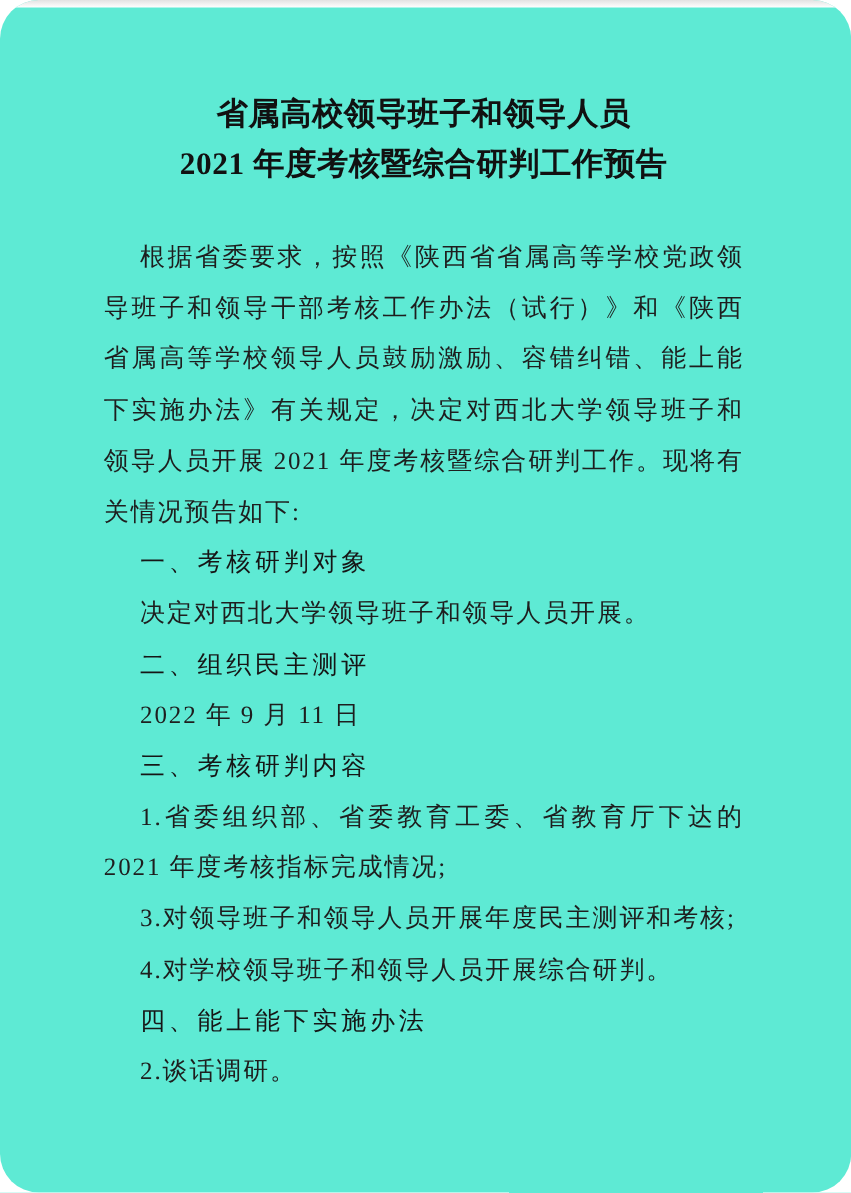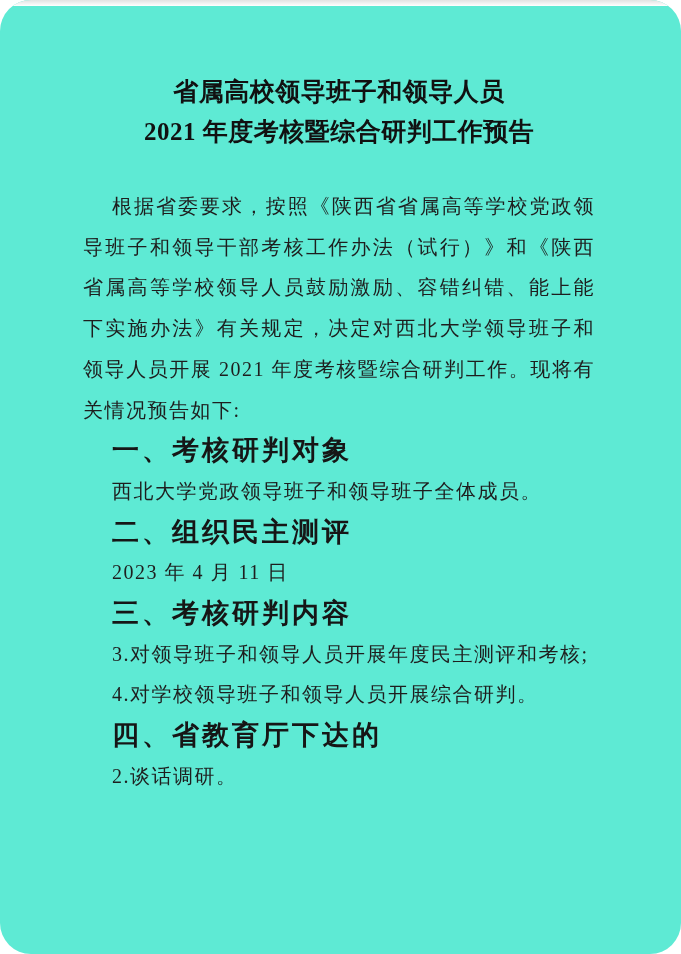--- a/index.html
+++ b/index.html
@@ -56,8 +56,8 @@
   .heading {
     margin: 0;
     font-family: "Liberation Sans", "DejaVu Sans", sans-serif;
-    font-weight: bold;
-    font-size: 27px;
+    font-weight: normal;
+    font-size: 20px;
     line-height: 40.7px;
     letter-spacing: 3px;
     text-indent: 29px;

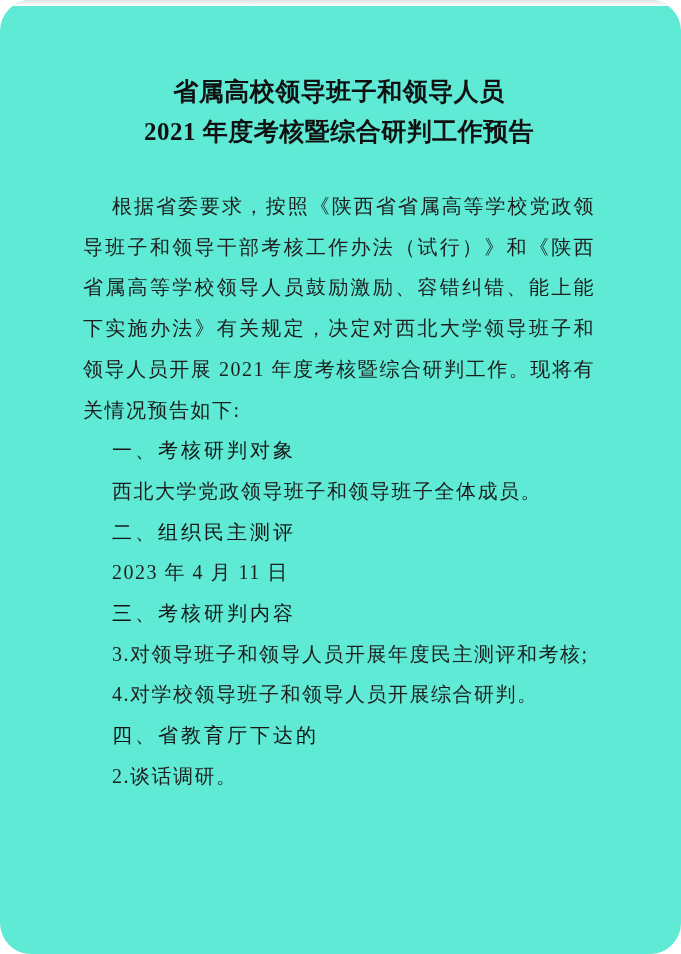--- a/index.html
+++ b/index.html
@@ -80,7 +80,7 @@
     <div class="doc-body">
       <p class="para">根据省委要求，按照《陕西省省属高等学校党政领导班子和领导干部考核工作办法（试行）》和《陕西省属高等学校领导人员鼓励激励、容错纠错、能上能下实施办法》有关规定，决定对西北大学领导班子和领导人员开展 2021 年度考核暨综合研判工作。现将有关情况预告如下:</p>
       <h2 class="heading">一、考核研判对象</h2>
-      <p class="para">西北大学党政领导班子和领导班子全体成员。</p>
+      <p class="para">决定对西北大学领导班子和领导人员开展。</p>
       <h2 class="heading">二、组织民主测评</h2>
       <p class="para">2023 年 4 月 11 日</p>
       <h2 class="heading">三、考核研判内容</h2>

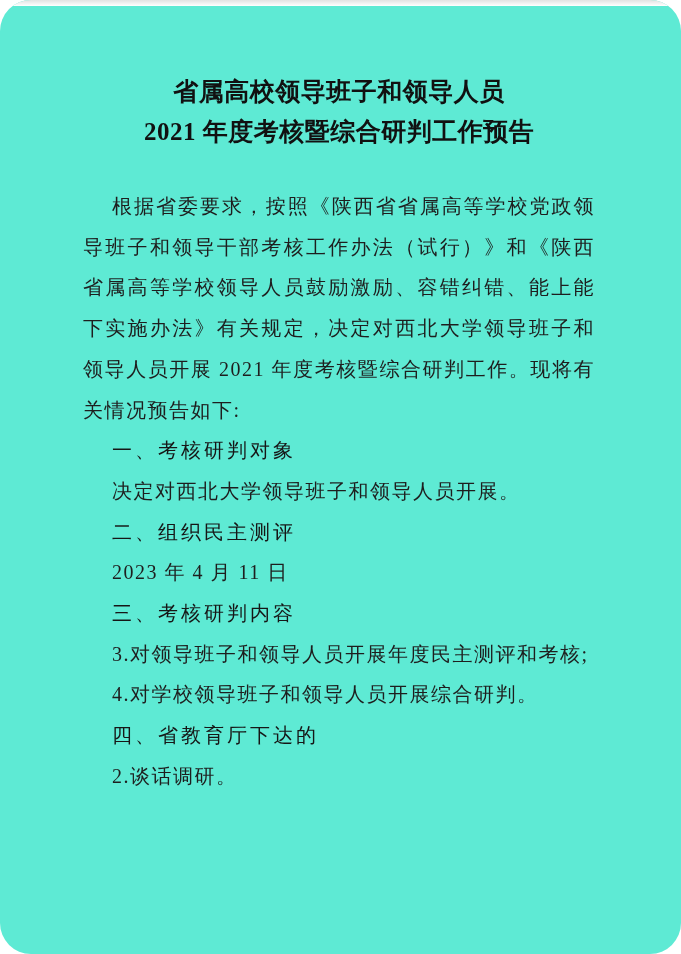--- a/index.html
+++ b/index.html
@@ -82,7 +82,7 @@
       <h2 class="heading">一、考核研判对象</h2>
       <p class="para">决定对西北大学领导班子和领导人员开展。</p>
       <h2 class="heading">二、组织民主测评</h2>
-      <p class="para">2023 年 4 月 11 日</p>
+      <p class="para">2022 年 9 月 11 日</p>
       <h2 class="heading">三、考核研判内容</h2>
       <p class="para">3.对领导班子和领导人员开展年度民主测评和考核;</p>
       <p class="para">4.对学校领导班子和领导人员开展综合研判。</p>

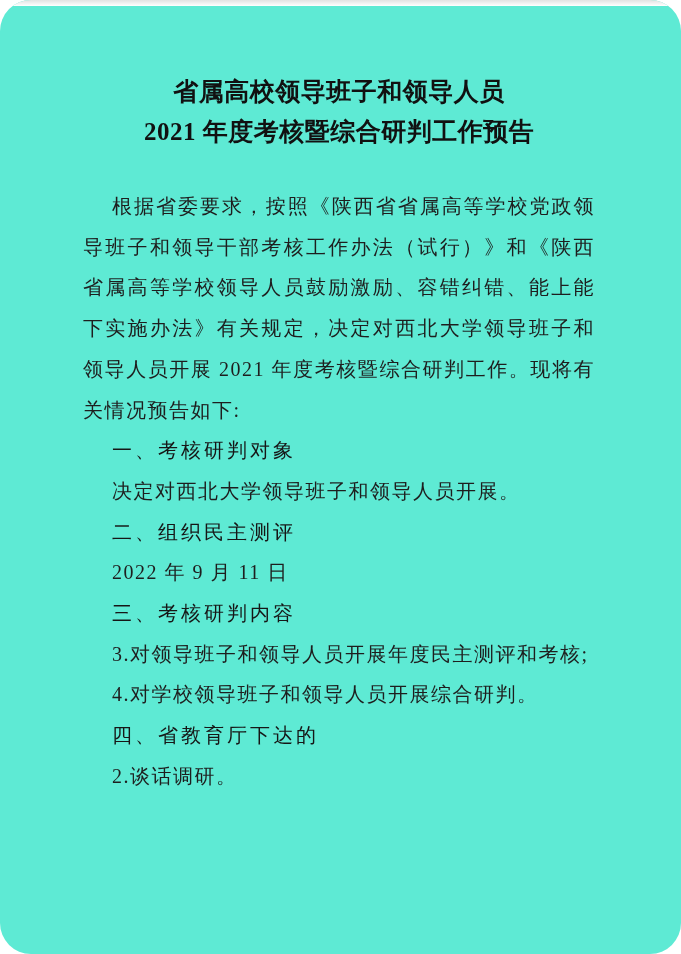--- a/index.html
+++ b/index.html
@@ -84,6 +84,7 @@
       <h2 class="heading">二、组织民主测评</h2>
       <p class="para">2022 年 9 月 11 日</p>
       <h2 class="heading">三、考核研判内容</h2>
+      <p class="para">1.省委组织部、省委教育工委、省教育厅下达的 2021 年度考核指标完成情况;</p>
       <p class="para">3.对领导班子和领导人员开展年度民主测评和考核;</p>
       <p class="para">4.对学校领导班子和领导人员开展综合研判。</p>
       <h2 class="heading">四、省教育厅下达的</h2>

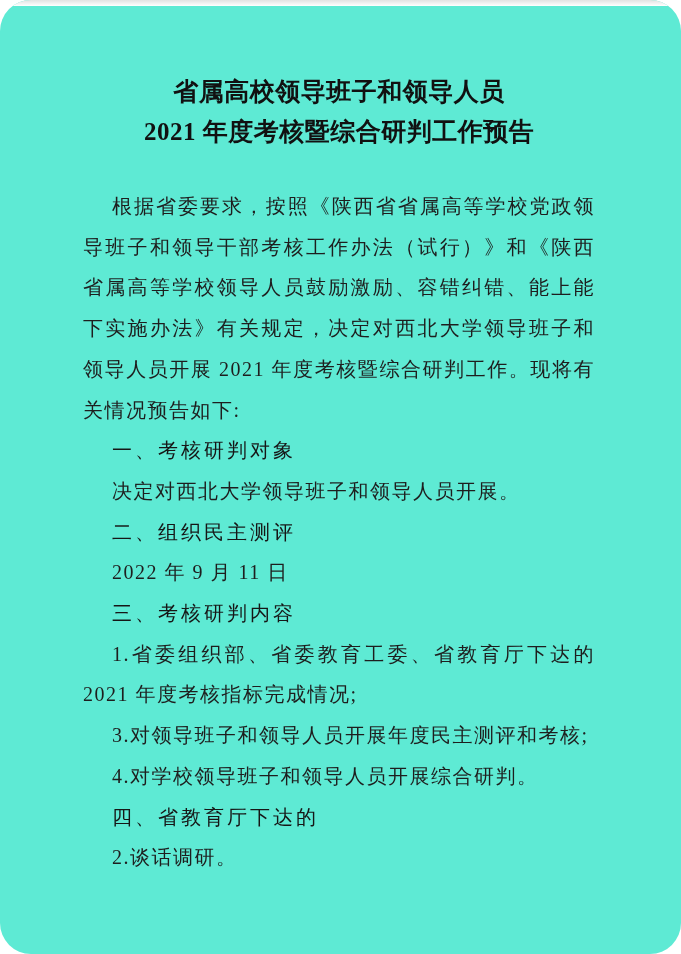--- a/index.html
+++ b/index.html
@@ -87,7 +87,7 @@
       <p class="para">1.省委组织部、省委教育工委、省教育厅下达的 2021 年度考核指标完成情况;</p>
       <p class="para">3.对领导班子和领导人员开展年度民主测评和考核;</p>
       <p class="para">4.对学校领导班子和领导人员开展综合研判。</p>
-      <h2 class="heading">四、省教育厅下达的</h2>
+      <h2 class="heading">四、能上能下实施办法</h2>
       <p class="para">2.谈话调研。</p>
 
     </div>

